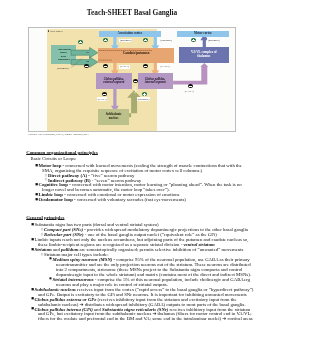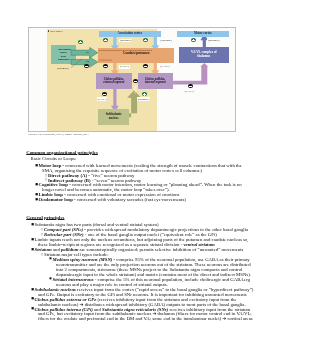--- a/index.html
+++ b/index.html
@@ -62,6 +62,7 @@
 <body>
 
 <div id="page">
+  <div class="title">Teach-SHEET Basal Ganglia</div>
 
   <div id="figure">
     <div id="fig">

